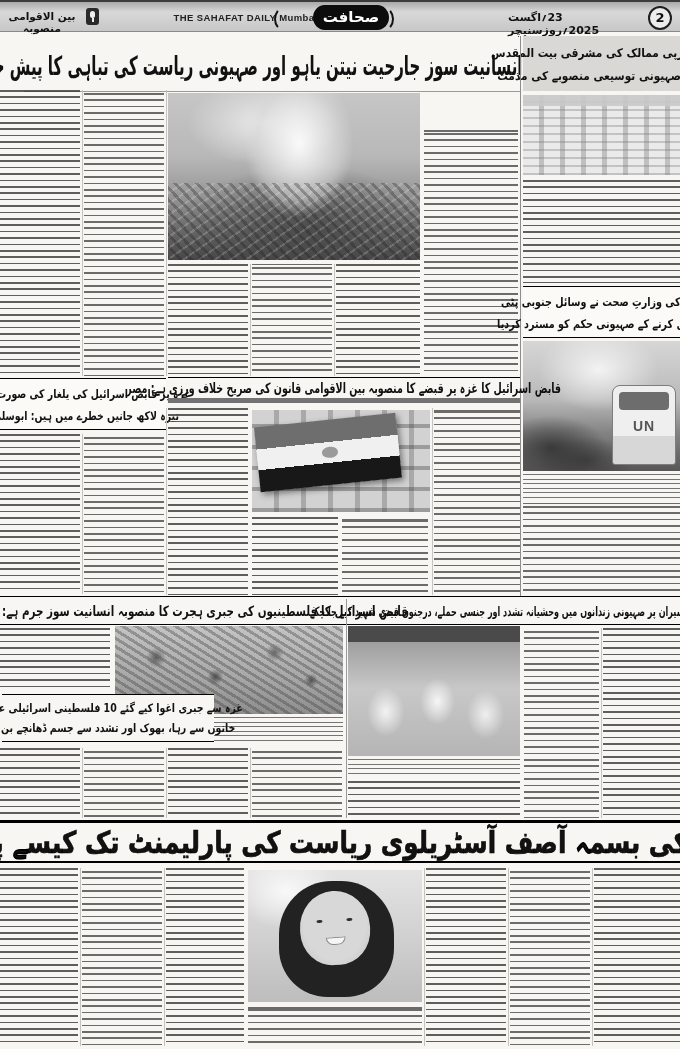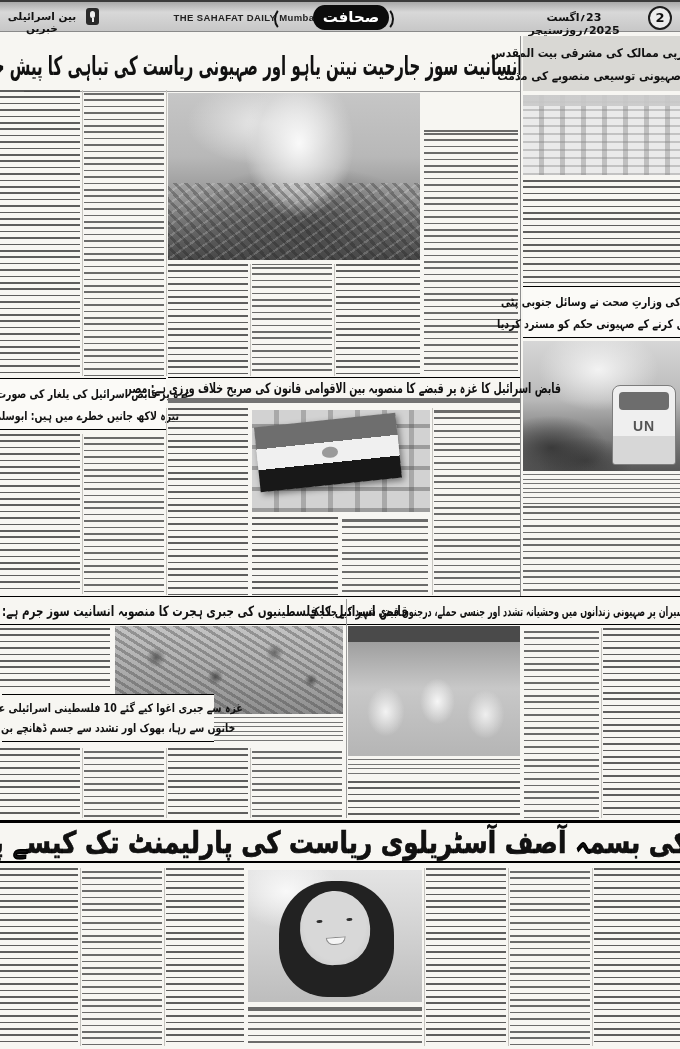--- a/index.html
+++ b/index.html
@@ -94,7 +94,7 @@
   <div class="abs" style="left:0;top:0;width:680px;height:2px;background:#3b3b3b;"></div>
 
   <div class="abs hdr" style="left:0;top:2px;width:680px;height:29px;">
-    <div class="abs u bold" style="left:4px;top:8px;width:76px;font-size:10.5px;text-align:center;">بین اسرائیلی خبریں</div>
+    <div class="abs u bold" style="left:4px;top:8px;width:76px;font-size:10.5px;text-align:center;">بین الاقوامی منصوبہ</div>
     <div class="abs" style="left:86px;top:6px;width:13px;height:17px;background:#2a2a2a;border-radius:3px;">
       <div style="position:absolute;left:4px;top:3px;width:5px;height:7px;background:#eee;border-radius:3px;"></div>
       <div style="position:absolute;left:5.5px;top:10px;width:2px;height:4px;background:#eee;"></div>

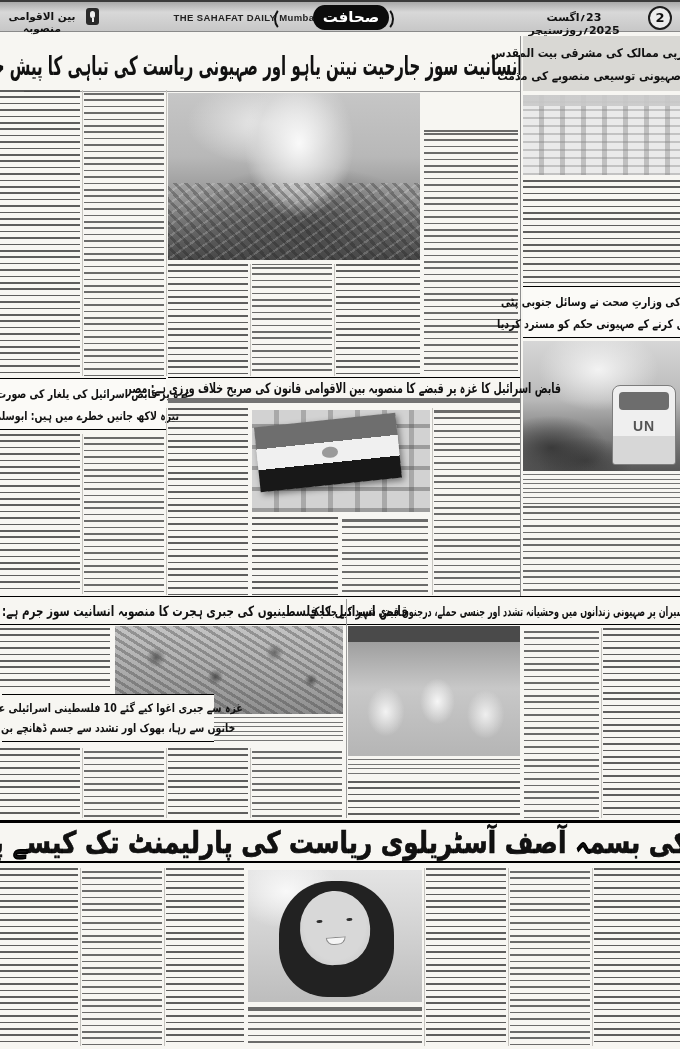--- a/index.html
+++ b/index.html
@@ -105,7 +105,7 @@
     <div class="abs masthead u" style="left:313px;top:3px;width:76px;height:25px;font-size:15px;
          font-weight:bold;line-height:25px;">صحافت</div>
     <div class="abs wing wingR" style="left:374px;top:5px;"></div>
-    <div class="abs u bold" style="right:40px;top:9px;width:132px;font-size:11px;text-align:center;">23؍اگست 2025؍روزسنیچر</div>
+    <div class="abs u bold" style="right:40px;top:9px;width:132px;font-size:11px;text-align:left;">23؍اگست 2025؍روزسنیچر</div>
     <div class="abs circle" style="right:8px;top:4px;width:20px;height:20px;font-size:13px;line-height:20px;">2</div>
   </div>
 

